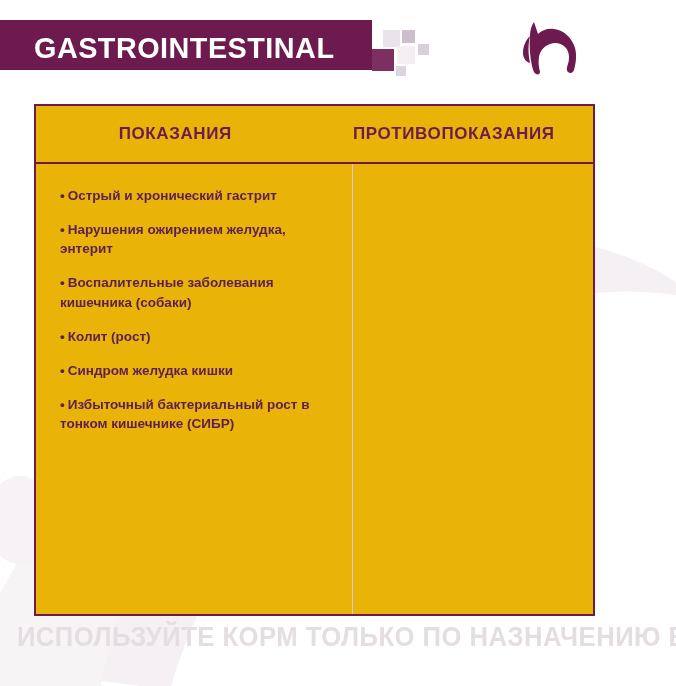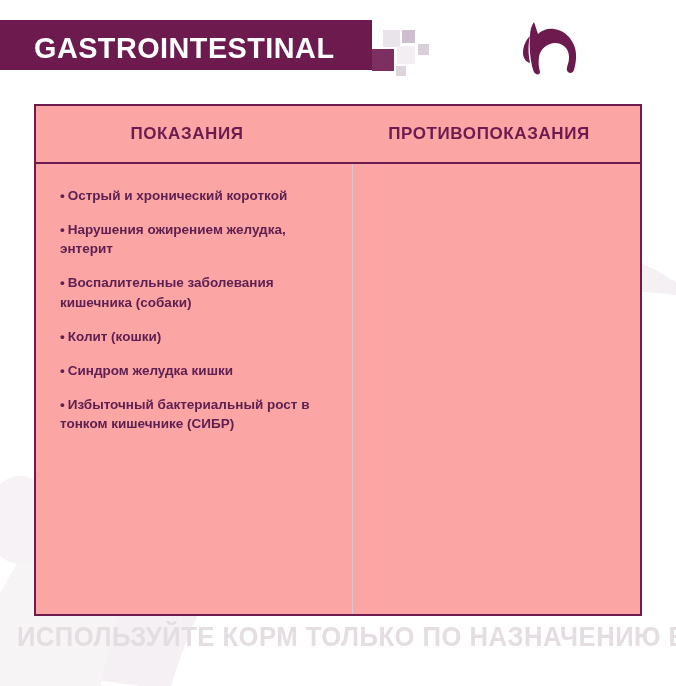--- a/index.html
+++ b/index.html
@@ -89,9 +89,9 @@
     position: absolute;
     left: 34px;
     top: 104px;
-    width: 608px;
+    width: 561px;
     height: 512px;
-    background: #fca5a5;
+    background: #eab308;
     border: 2px solid #6d1b4f;
     box-sizing: border-box;
   }

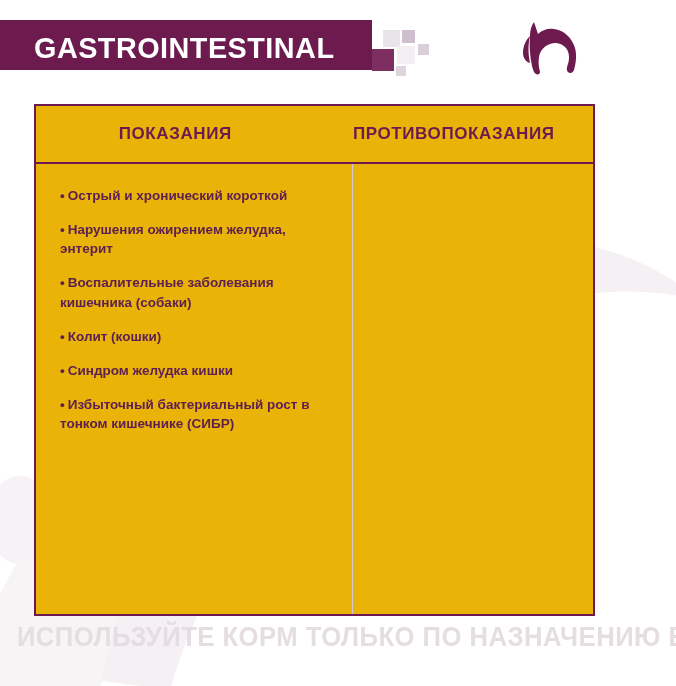--- a/index.html
+++ b/index.html
@@ -202,7 +202,7 @@
     </div>
     <div class="card-body">
       <div class="col-left">
-        <div class="item"><span class="bullet">•</span><span>Острый и хронический короткой</span></div>
+        <div class="item"><span class="bullet">•</span><span>Острый и хронический гастрит</span></div>
         <div class="item"><span class="bullet">•</span><span>Нарушения ожирением желудка, энтерит</span></div>
         <div class="item"><span class="bullet">•</span><span>Воспалительные заболевания кишечника (собаки)</span></div>
         <div class="item"><span class="bullet">•</span><span>Колит (кошки)</span></div>

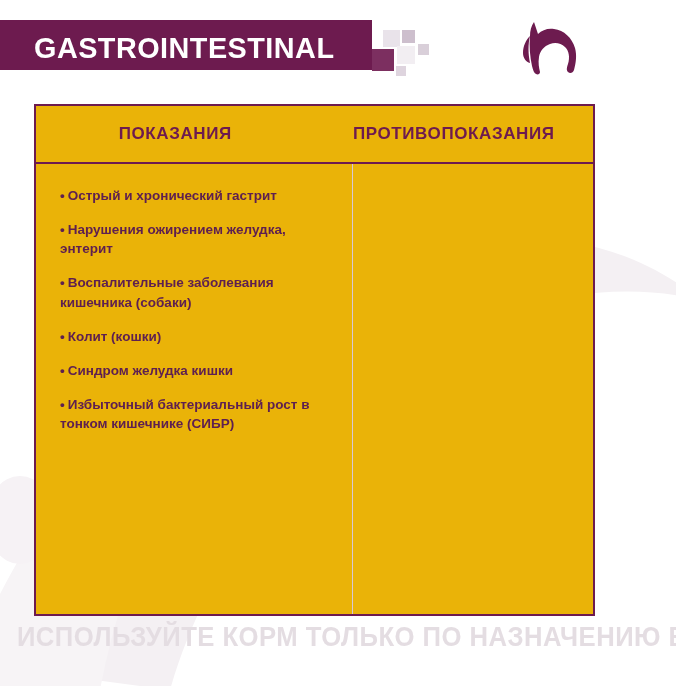--- a/index.html
+++ b/index.html
@@ -205,7 +205,7 @@
         <div class="item"><span class="bullet">•</span><span>Острый и хронический гастрит</span></div>
         <div class="item"><span class="bullet">•</span><span>Нарушения ожирением желудка, энтерит</span></div>
         <div class="item"><span class="bullet">•</span><span>Воспалительные заболевания кишечника (собаки)</span></div>
-        <div class="item"><span class="bullet">•</span><span>Колит (кошки)</span></div>
+        <div class="item"><span class="bullet">•</span><span>Колит (рост)</span></div>
         <div class="item"><span class="bullet">•</span><span>Синдром желудка кишки</span></div>
         <div class="item"><span class="bullet">•</span><span>Избыточный бактериальный рост в тонком кишечнике (СИБР)</span></div>
       </div>

